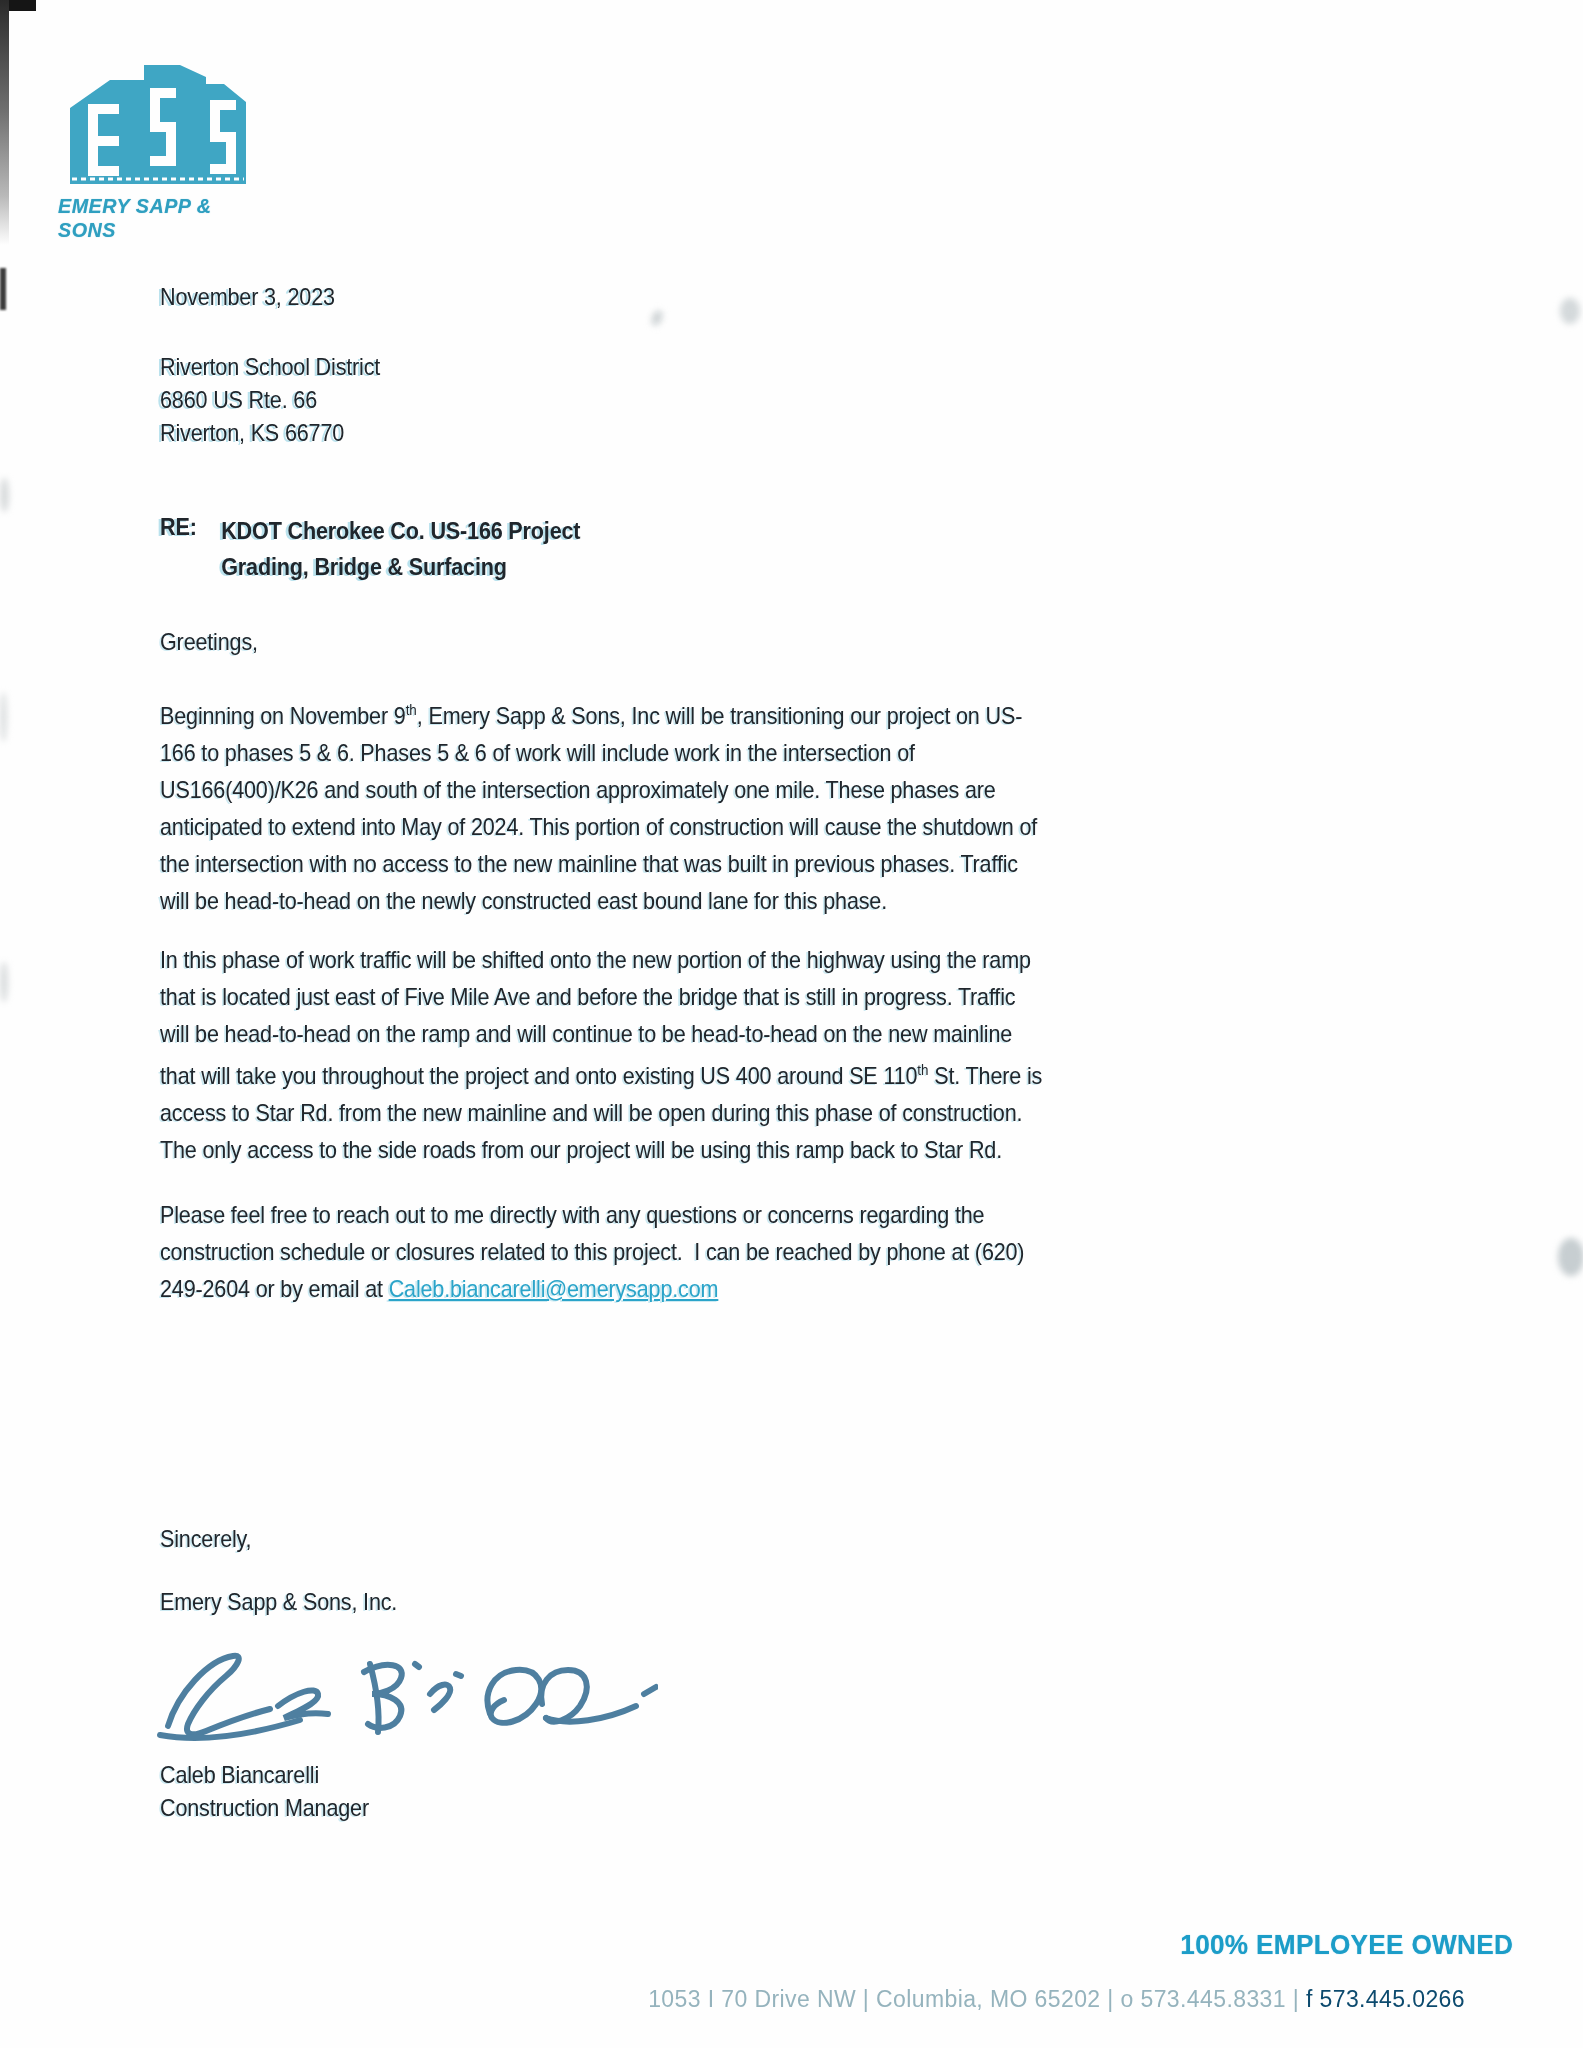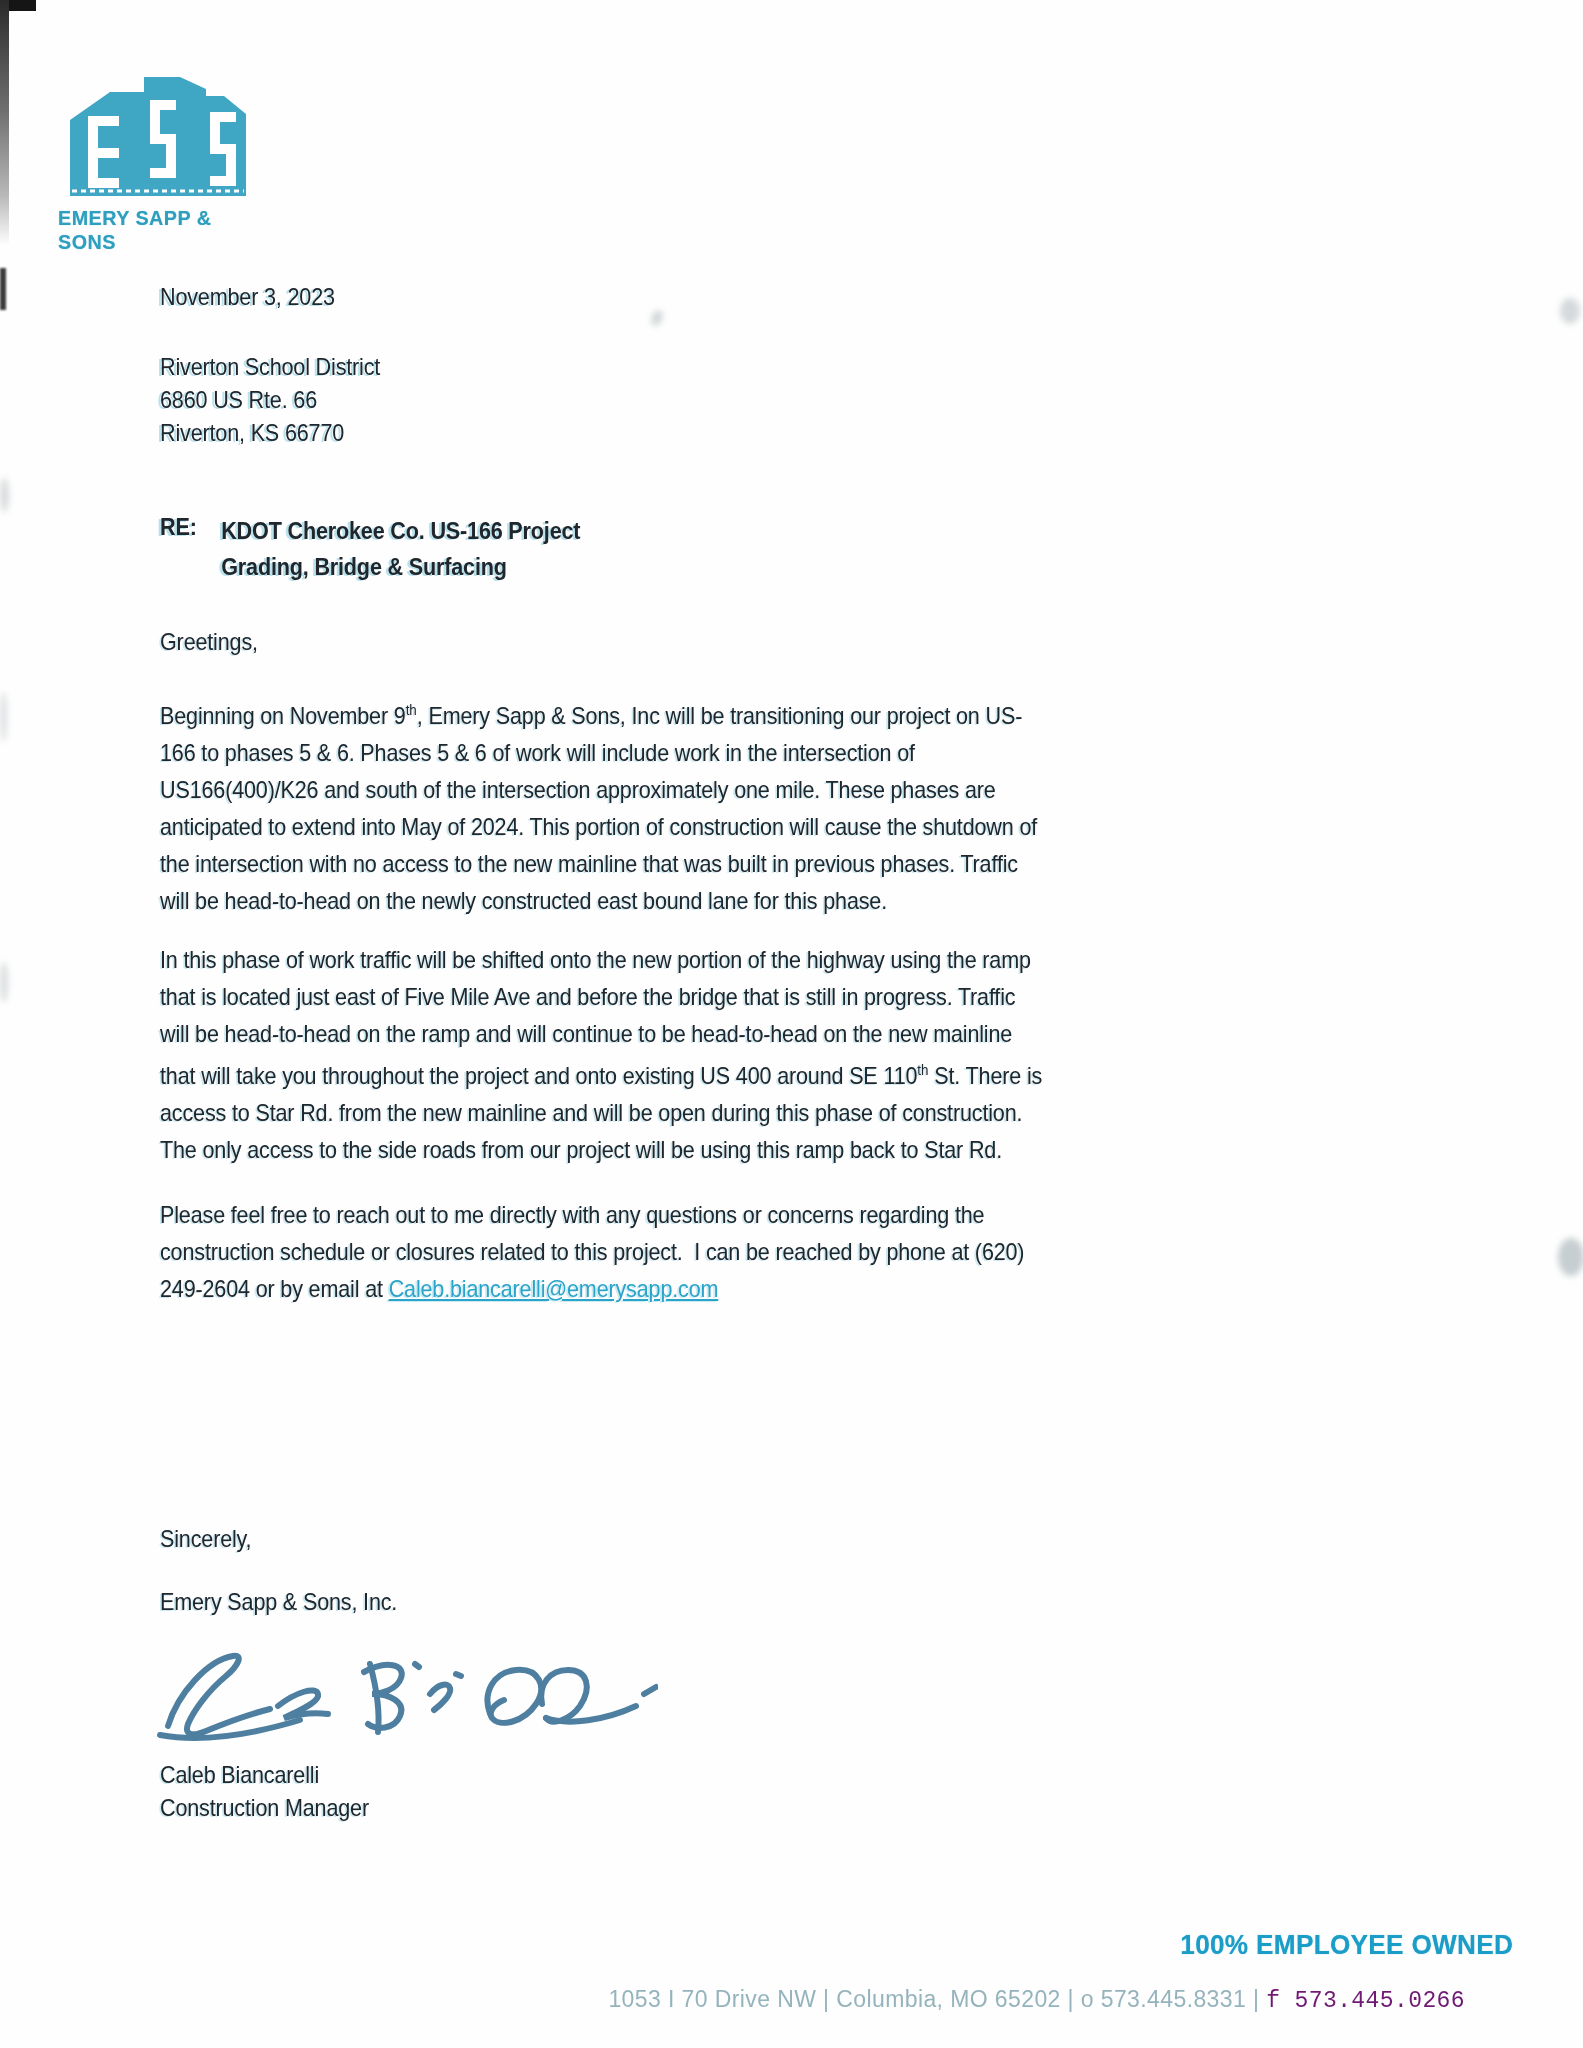--- a/index.html
+++ b/index.html
@@ -23,7 +23,7 @@
   .sm6 { left:1560px; top:298px; width:20px; height:26px; background:#d4d9db; }
 
   
-  .logo { position:absolute; left:58px; top:72px; width:200px; }
+  .logo { position:absolute; left:58px; top:60px; width:200px;font-style:italic; }
   .logo svg { display:block; }
   .wordmark {
     margin-top:4px; color:#2f9fc0; font-weight:bold; font-size:21px;

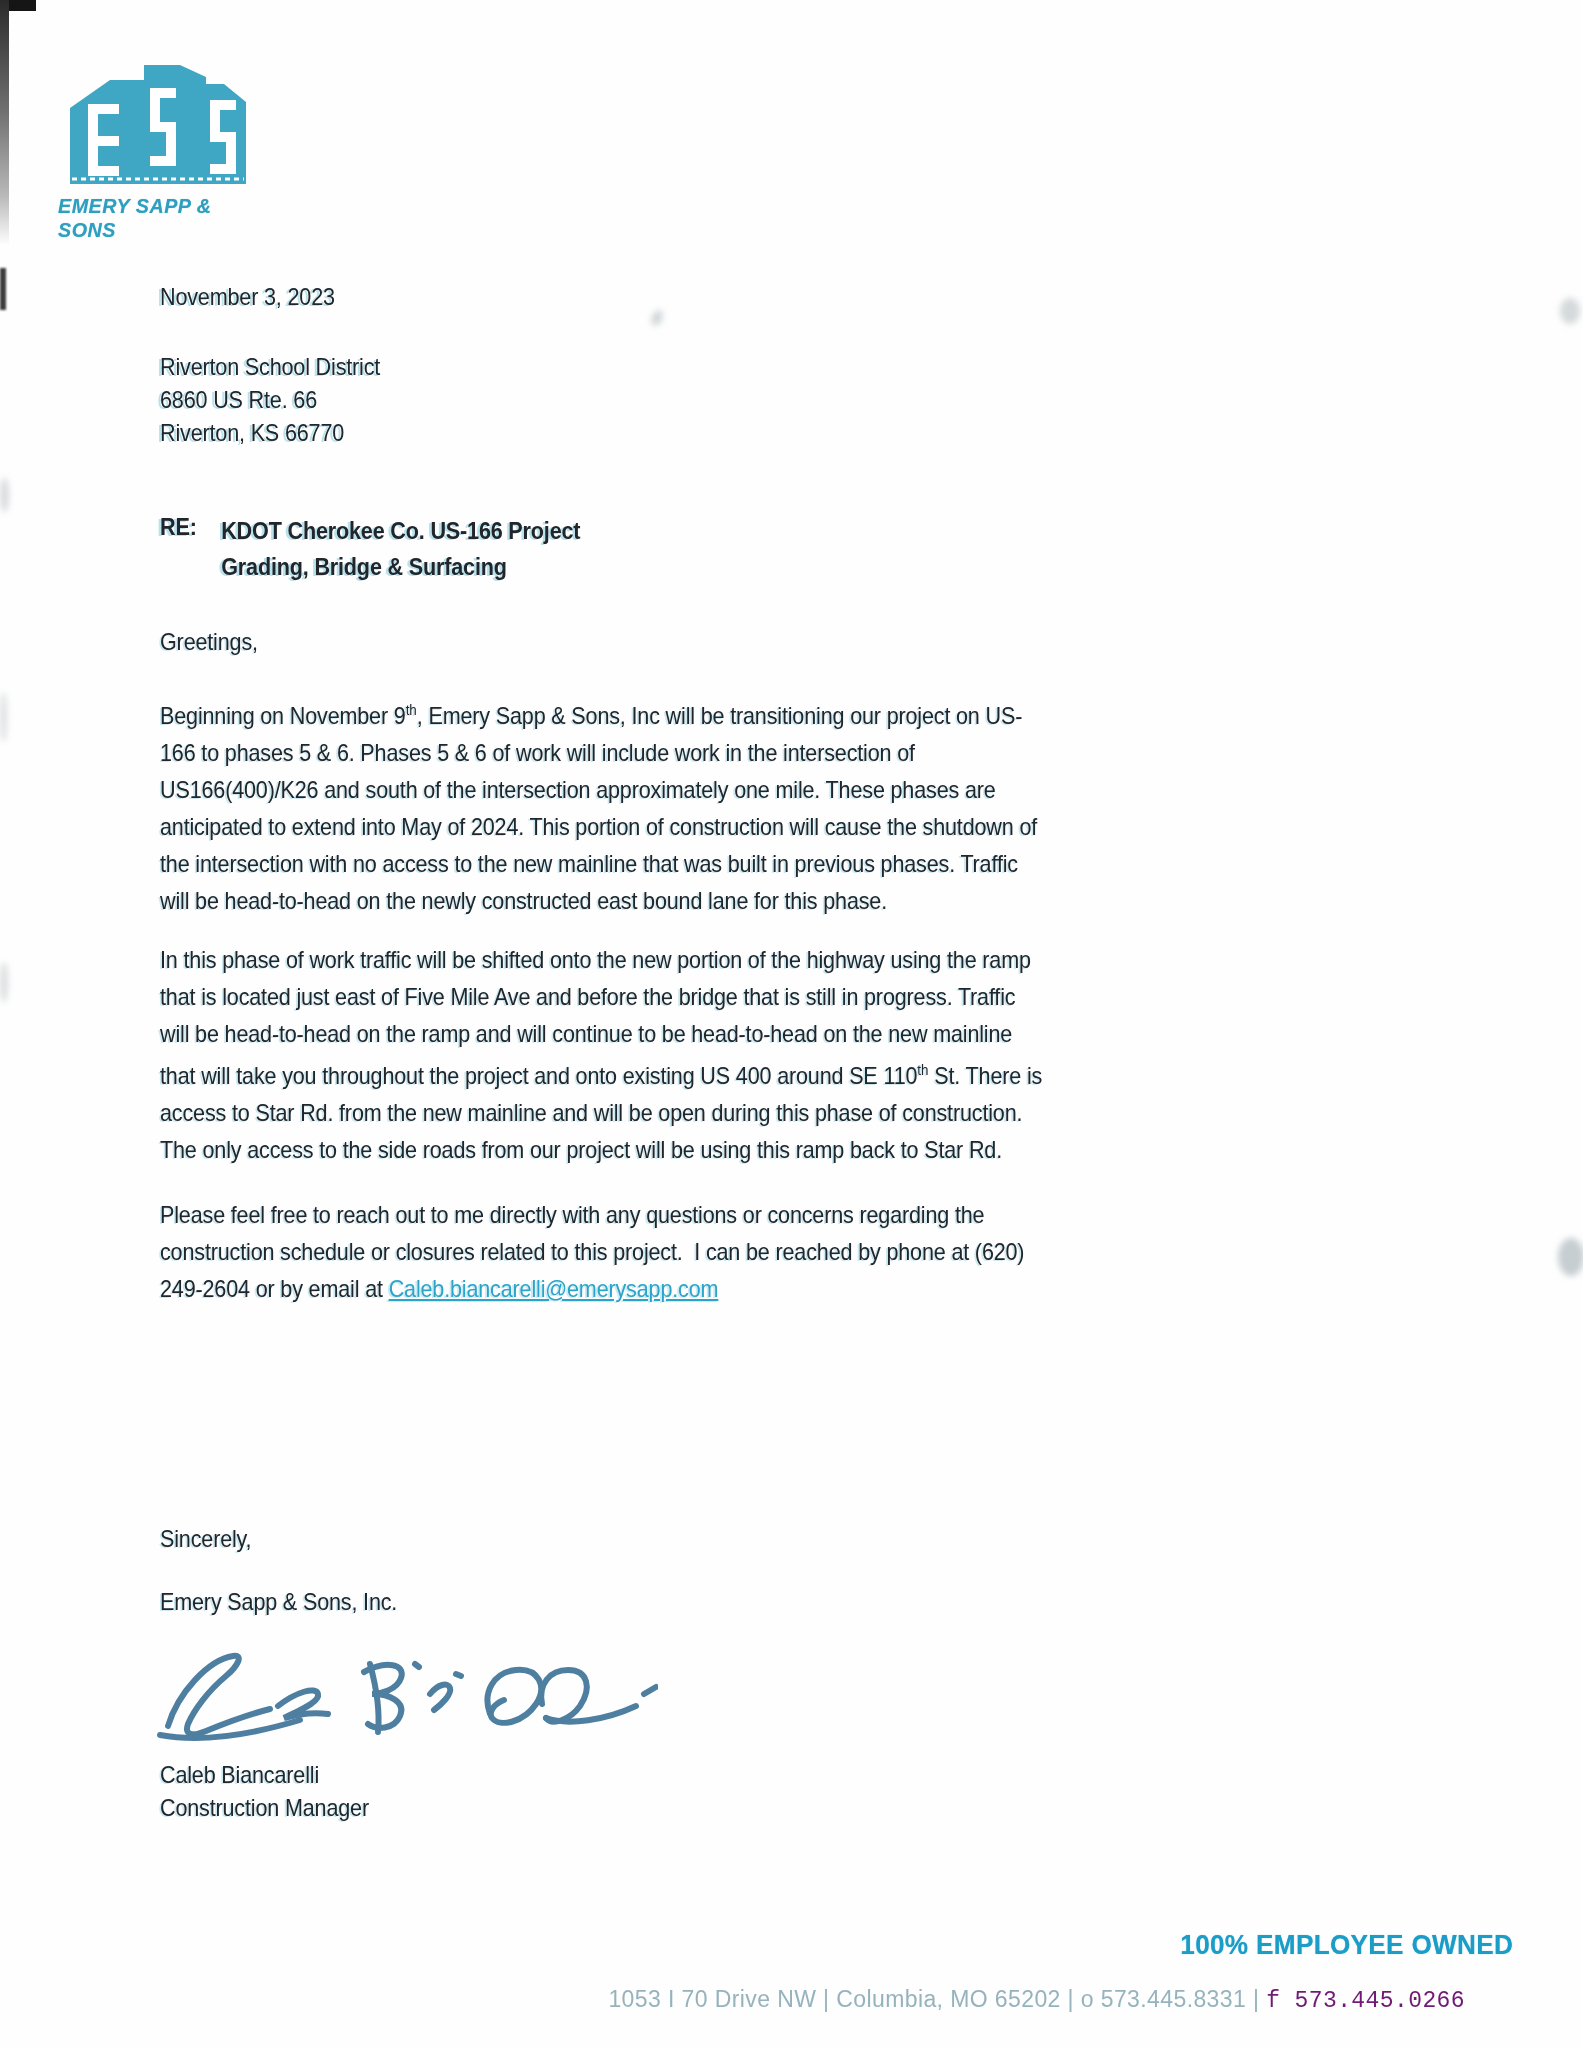--- a/index.html
+++ b/index.html
@@ -65,7 +65,7 @@
     position:absolute; right:118px; top:1986px; font-size:23px; white-space:pre;
     color:rgba(130,166,178,0.85); letter-spacing:0.4px;
   }
-  .footer-line .fax { color:#701a75;font-family:Liberation Mono, monospace; }
+  .footer-line .fax { color:#0c4a6e; }
 </style>
 </head>
 <body>

